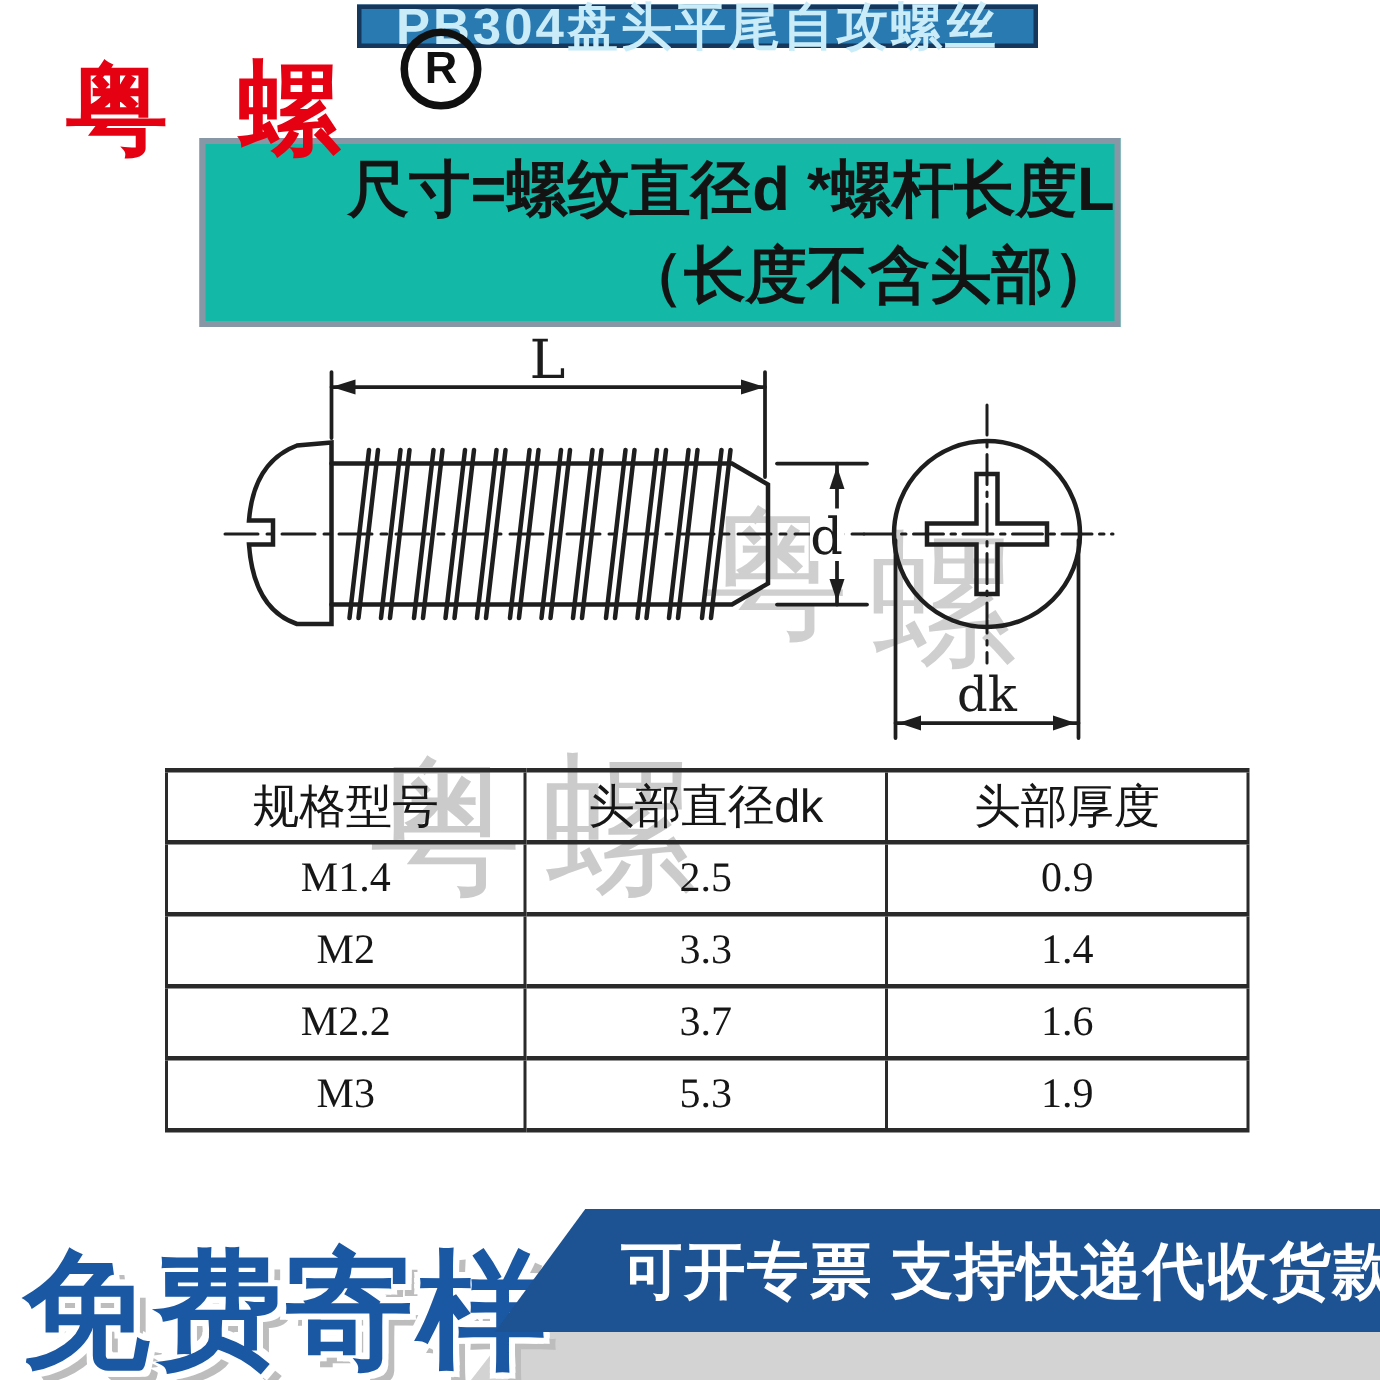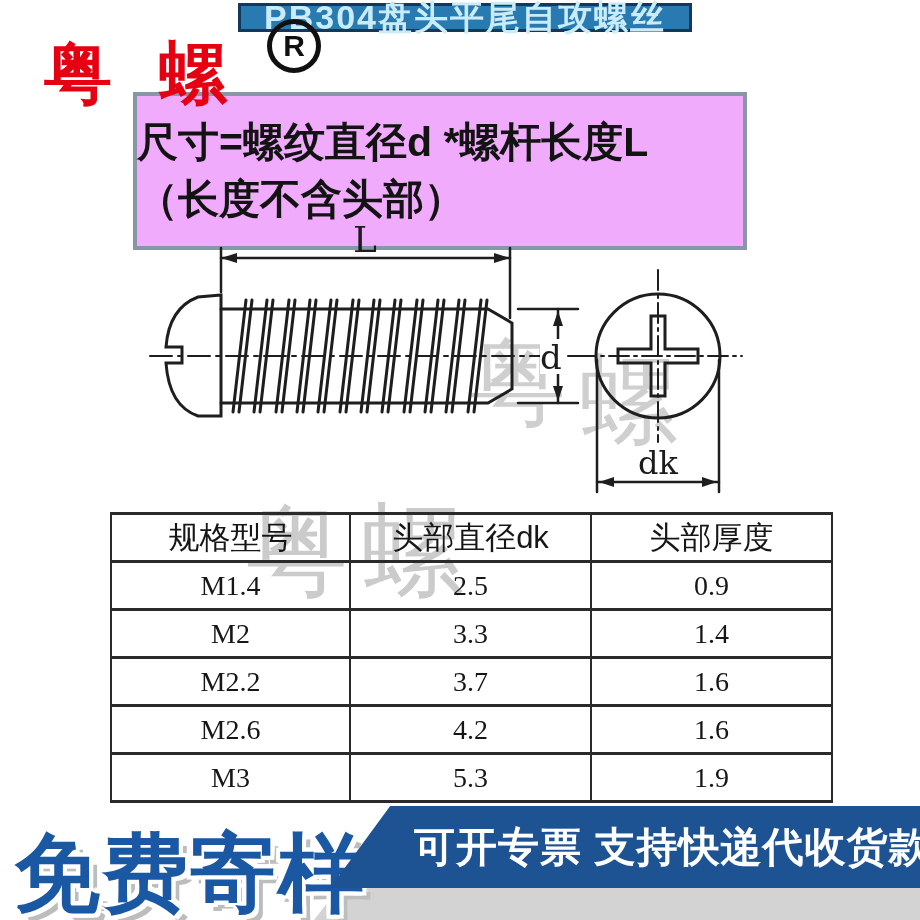--- a/index.html
+++ b/index.html
@@ -29,9 +29,9 @@
   }
   
   .size-note{
-    position:absolute;left:133px;top:92px;width:614px;height:158px;box-sizing:border-box;
-    background:#f0abfc;border:4px solid #8897a5;z-index:2;
-    display:flex;flex-direction:column;align-items:flex-start;justify-content:center;
+    position:absolute;left:133px;top:92px;width:614px;height:126px;box-sizing:border-box;
+    background:#14b8a6;border:4px solid #8897a5;z-index:2;
+    display:flex;flex-direction:column;align-items:flex-end;justify-content:center;
   }
   .size-note div{
     font-size:41px;font-weight:600;color:#131313;line-height:57px;white-space:nowrap;

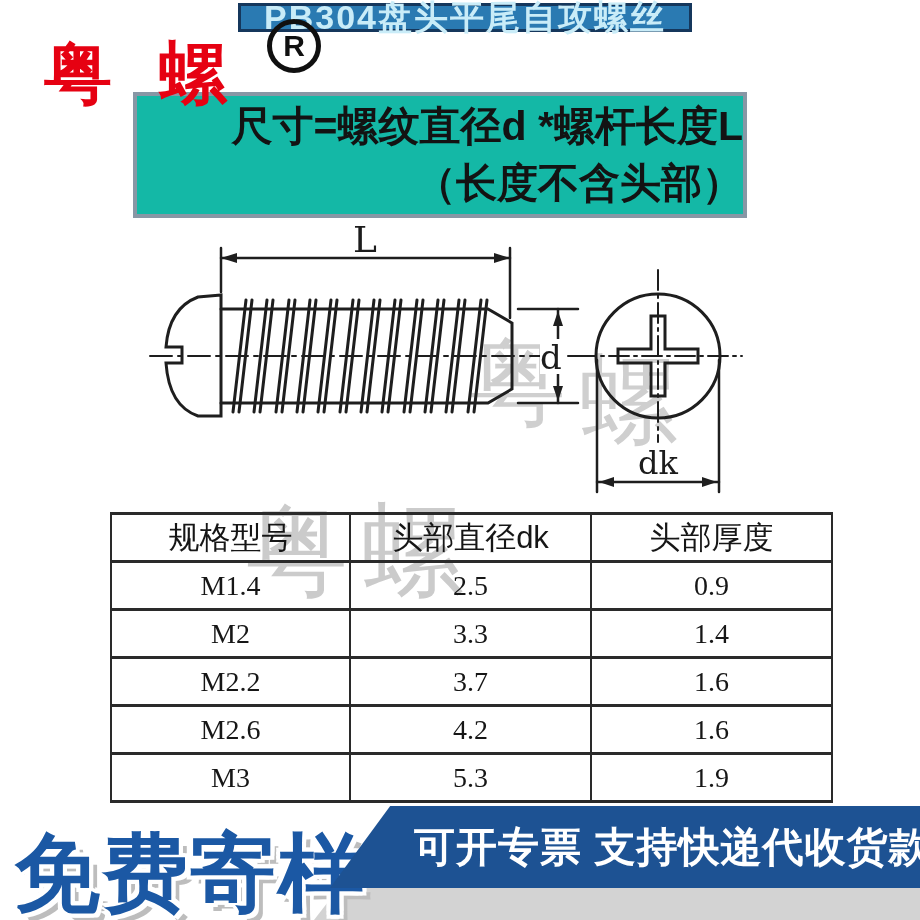--- a/index.html
+++ b/index.html
@@ -198,11 +198,6 @@
         <td>1.6</td>
       </tr>
       <tr>
-        <td>M2.6</td>
-        <td>4.2</td>
-        <td>1.6</td>
-      </tr>
-      <tr>
         <td>M3</td>
         <td>5.3</td>
         <td>1.9</td>

